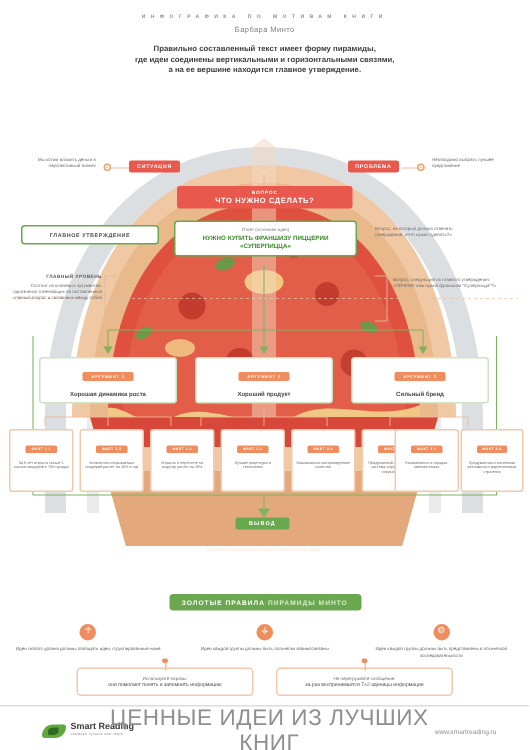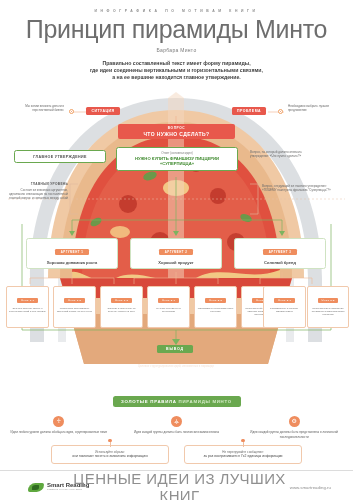--- a/index.html
+++ b/index.html
@@ -174,7 +174,6 @@
 <div class="page">
 
   <div class="kicker">ИНФОГРАФИКА ПО МОТИВАМ КНИГИ</div>
-  <div class="maintitle">Принцип пирамиды Минто</div>
   <div class="author">Барбара Минто</div>
   <div class="lede">
     <span>Правильно составленный текст имеет форму пирамиды,</span><br>

